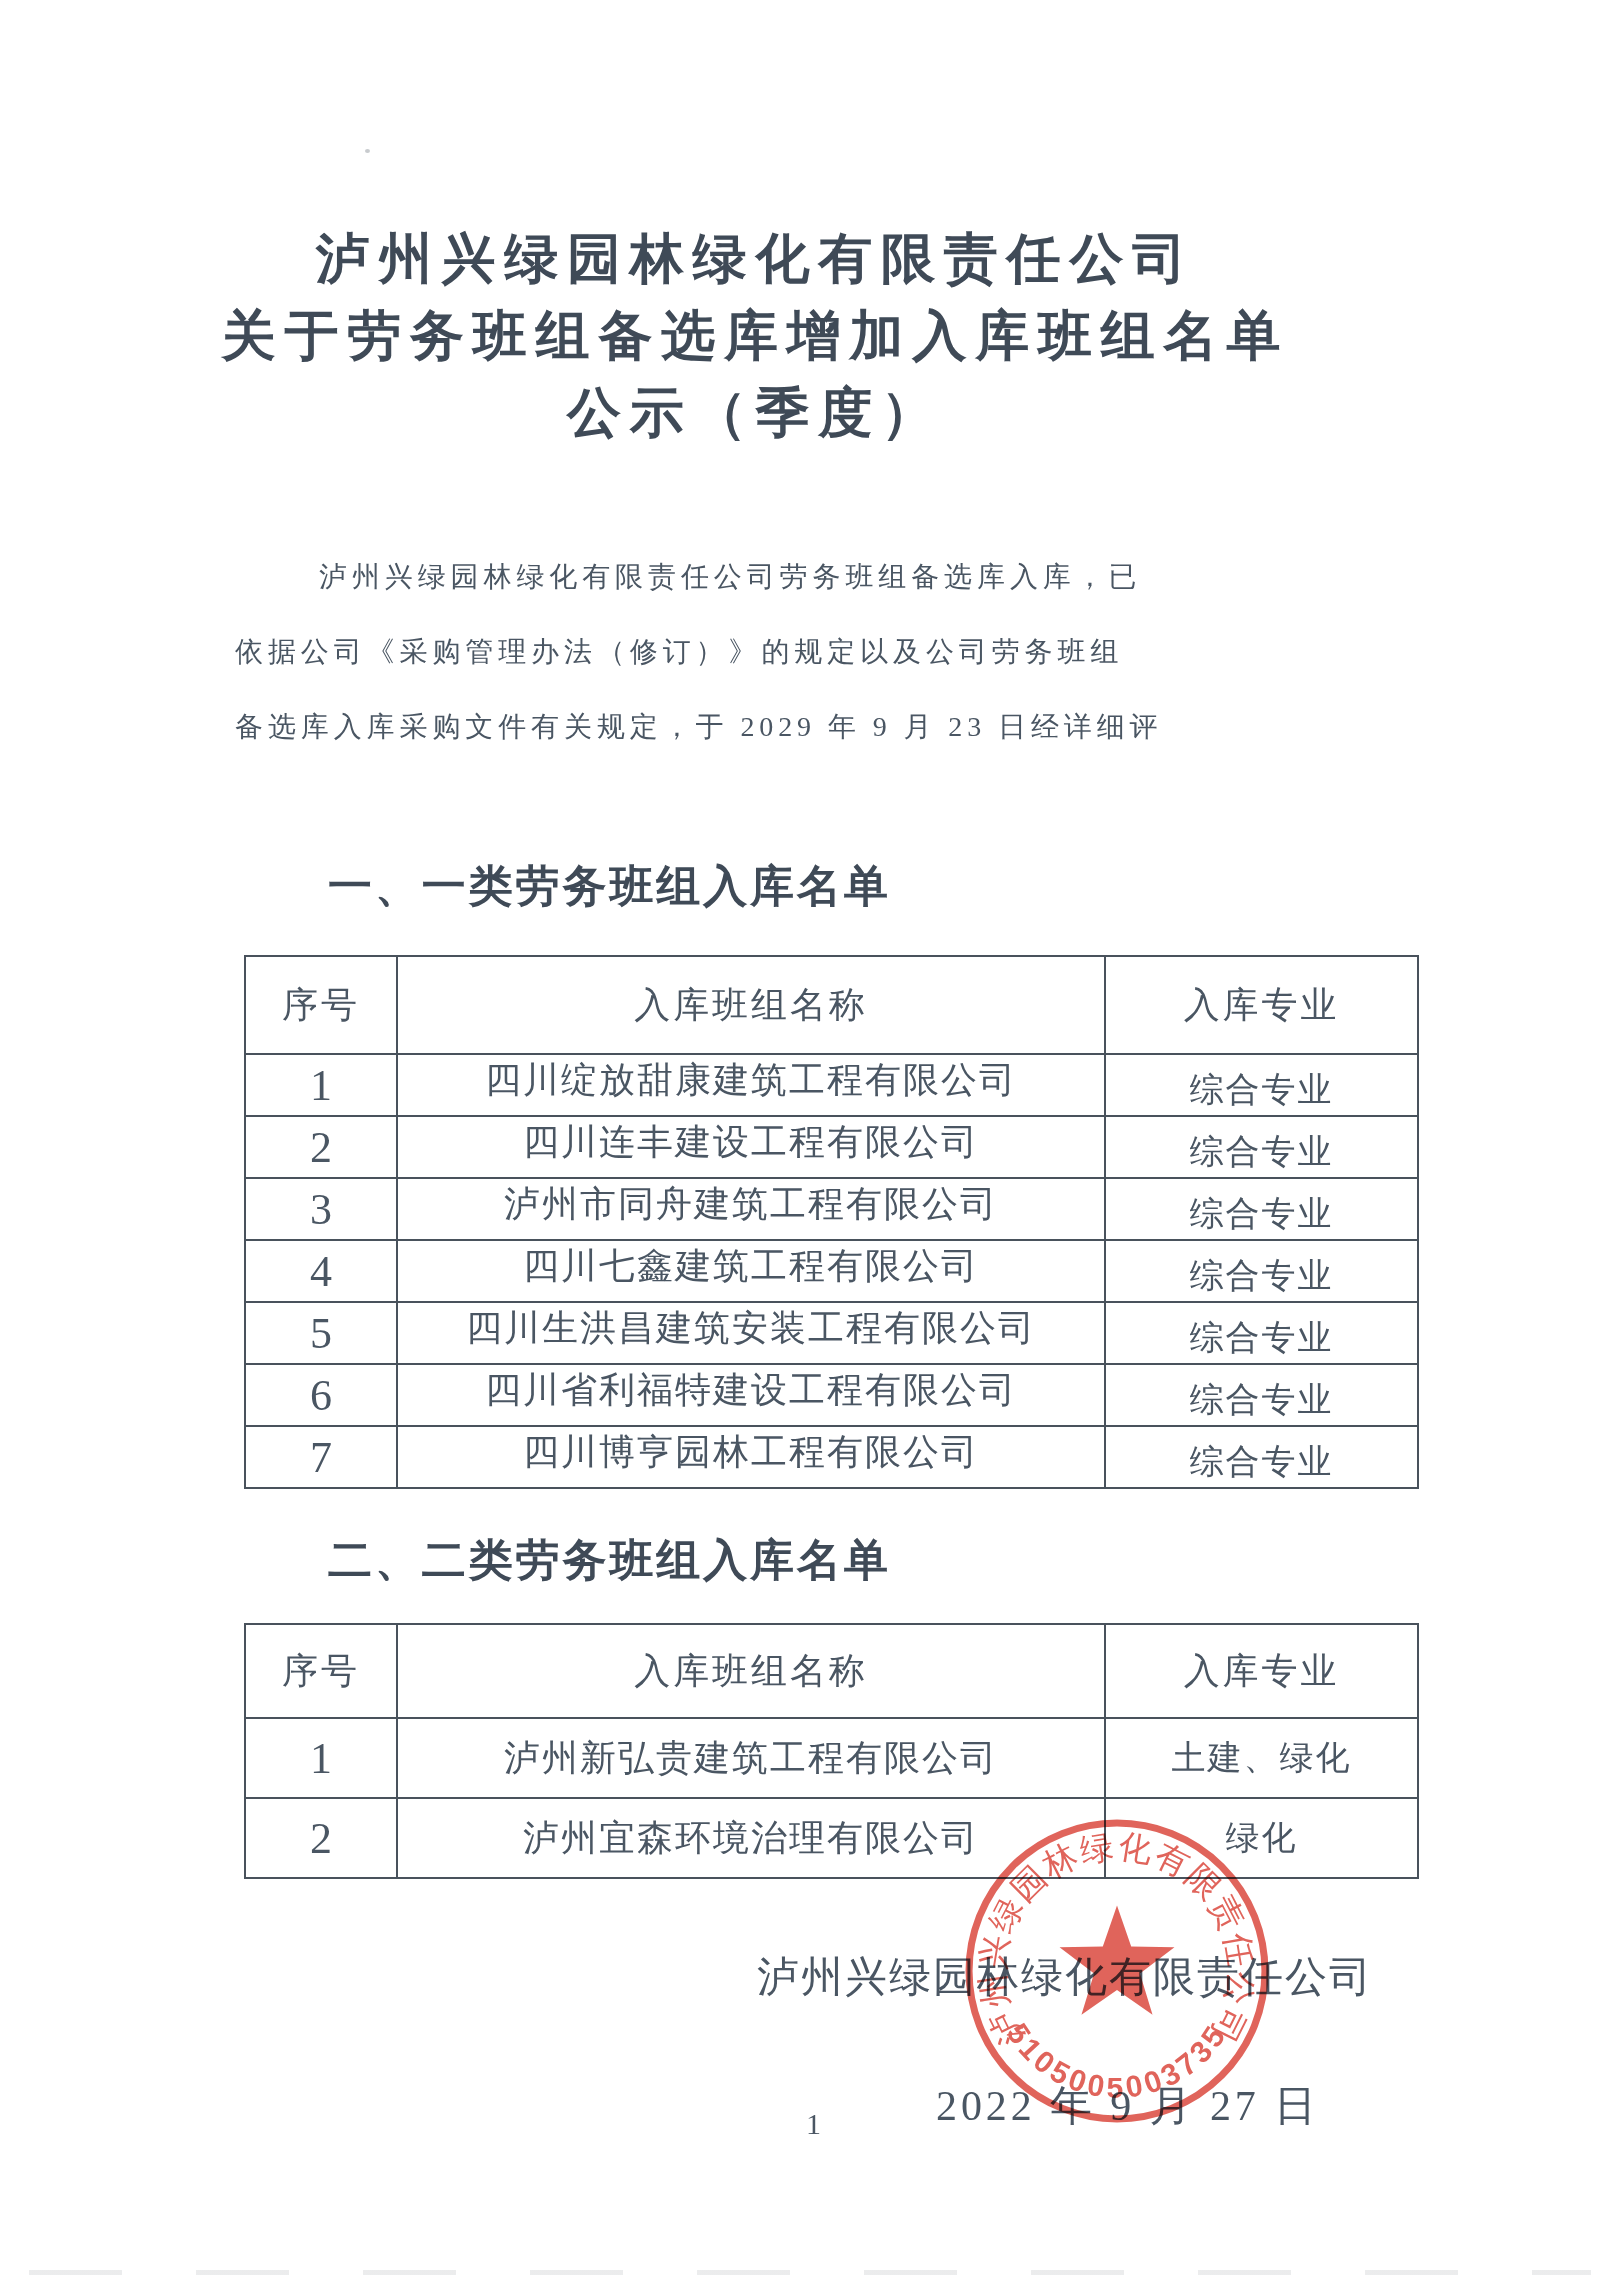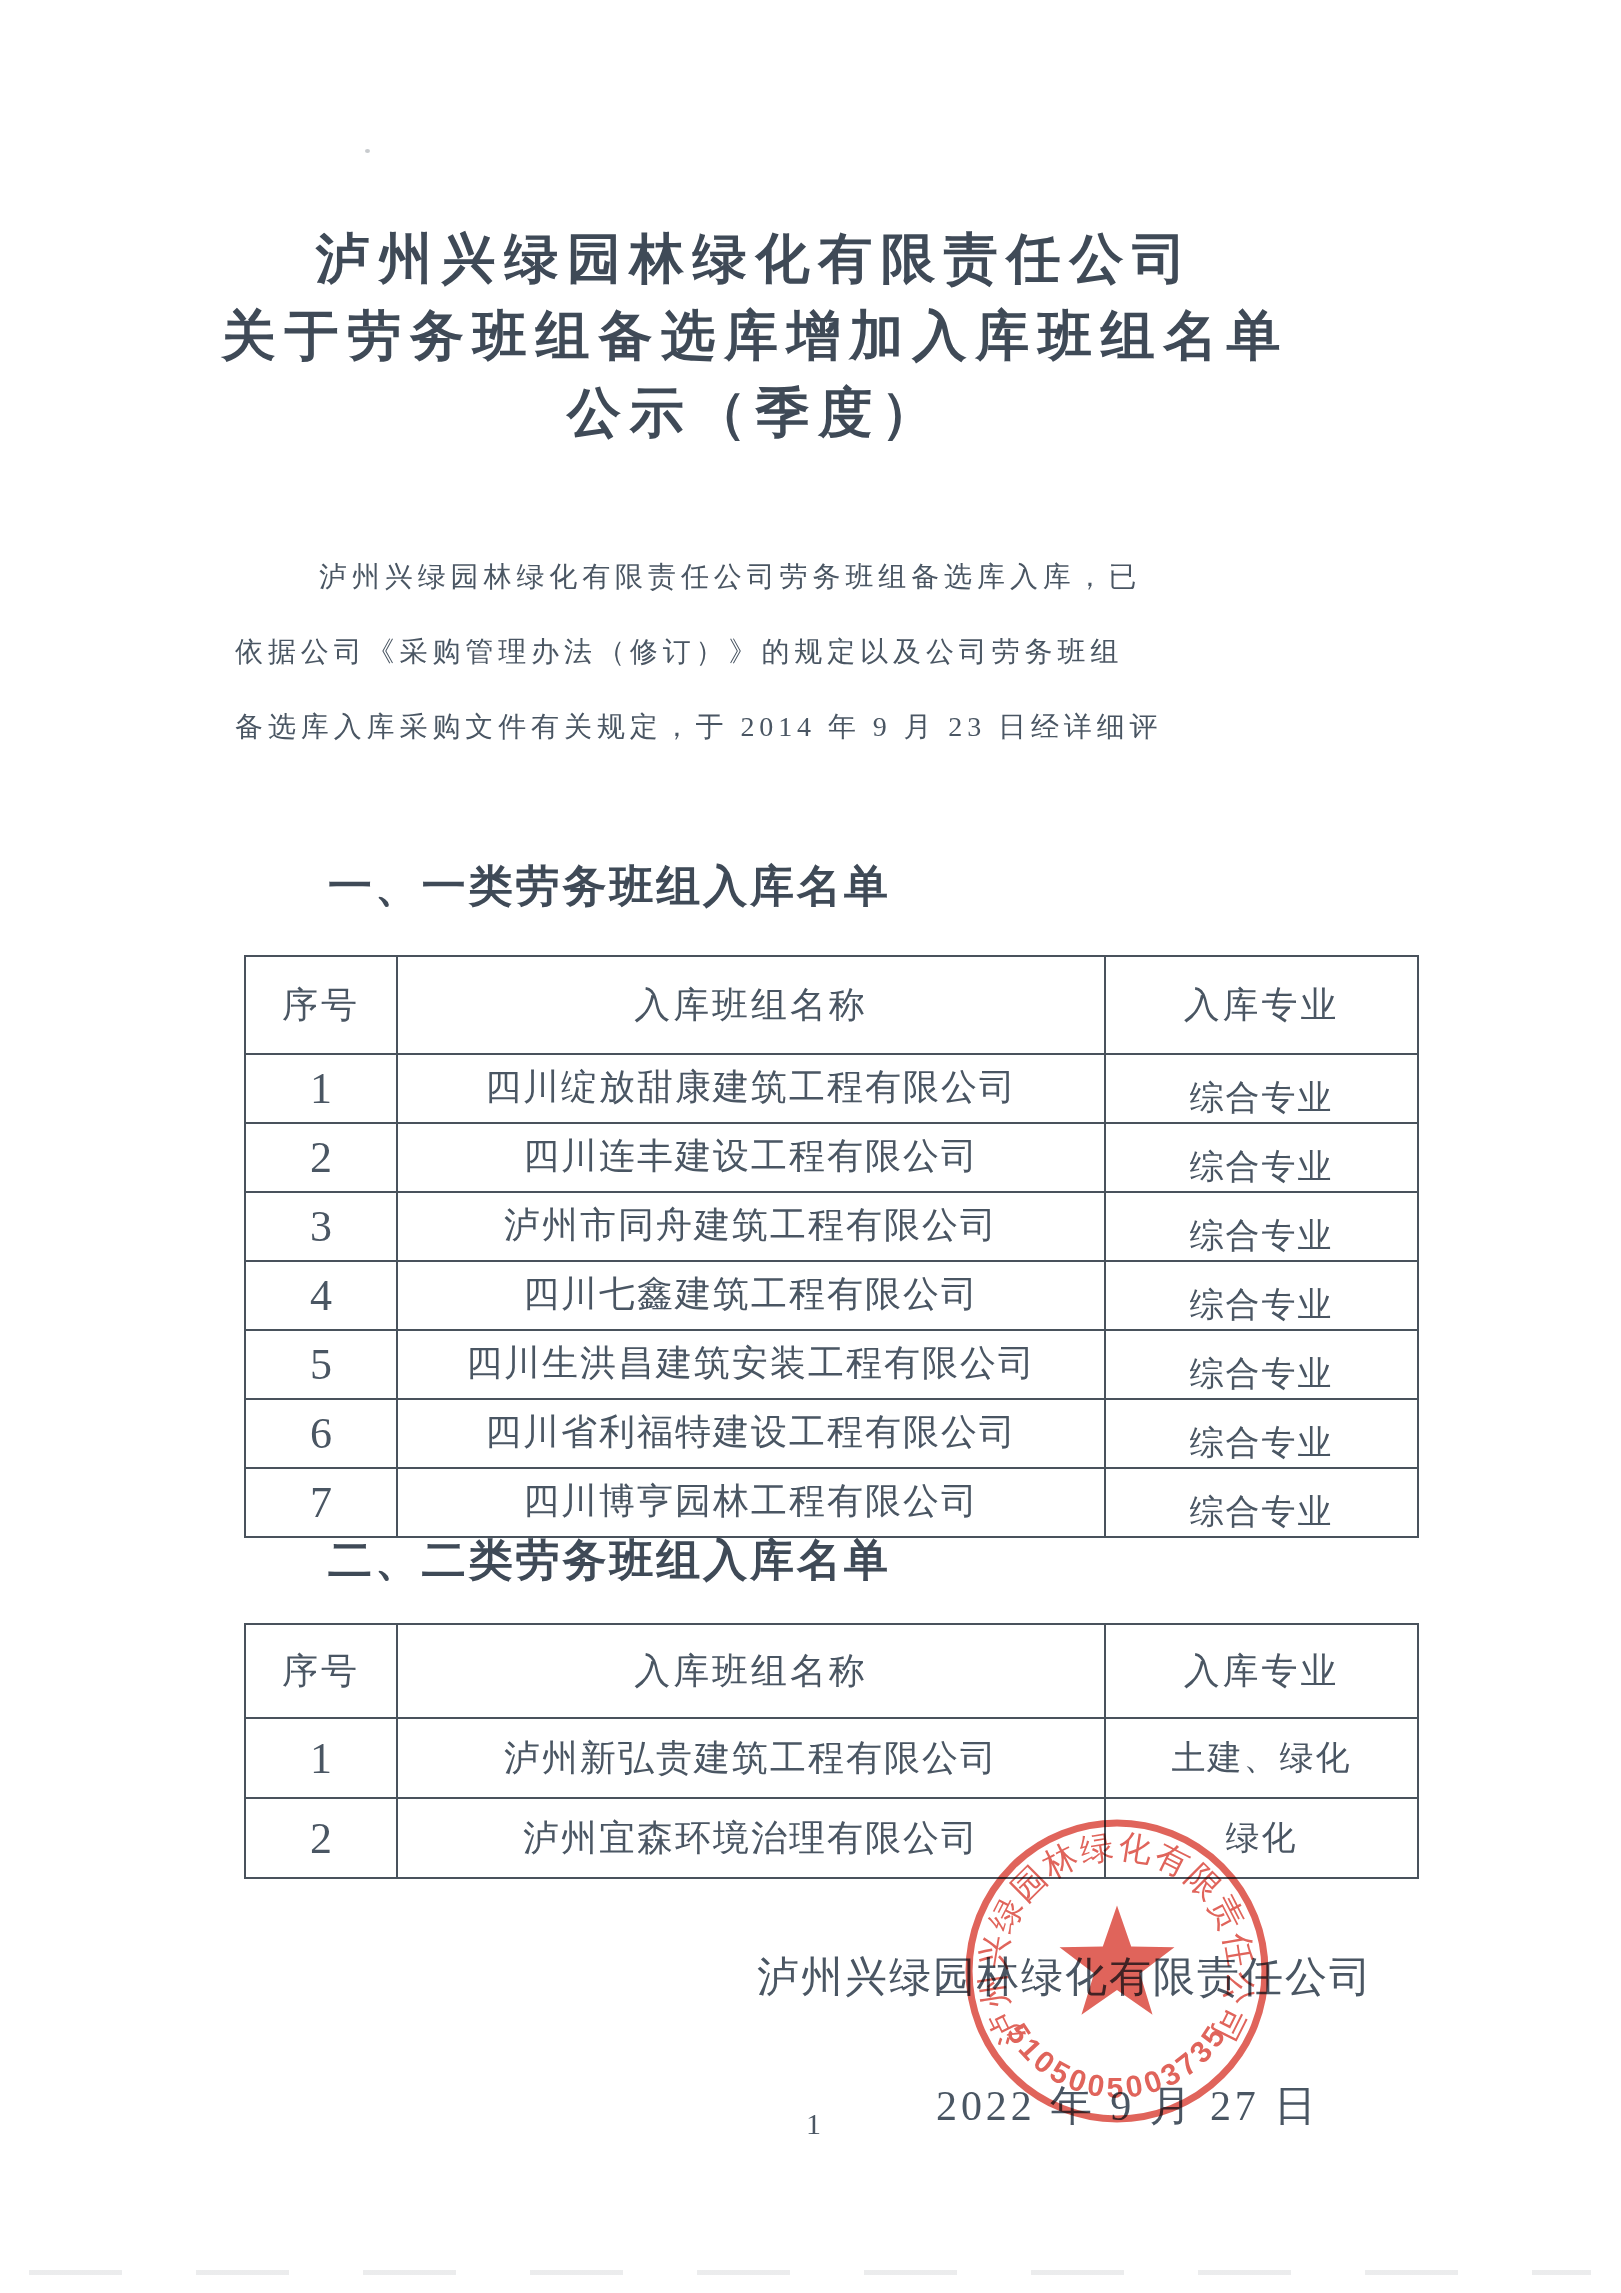--- a/index.html
+++ b/index.html
@@ -87,7 +87,7 @@
   <div class="body-block">
     <div class="line indent">泸州兴绿园林绿化有限责任公司劳务班组备选库入库，已</div>
     <div class="line">依据公司《采购管理办法（修订）》的规定以及公司劳务班组</div>
-    <div class="line">备选库入库采购文件有关规定，于 2014 年 9 月 23 日经详细评</div>
+    <div class="line">备选库入库采购文件有关规定，于 2029 年 9 月 23 日经详细评</div>
   </div>
 
   <h2 class="section-heading s1">一、一类劳务班组入库名单</h2>

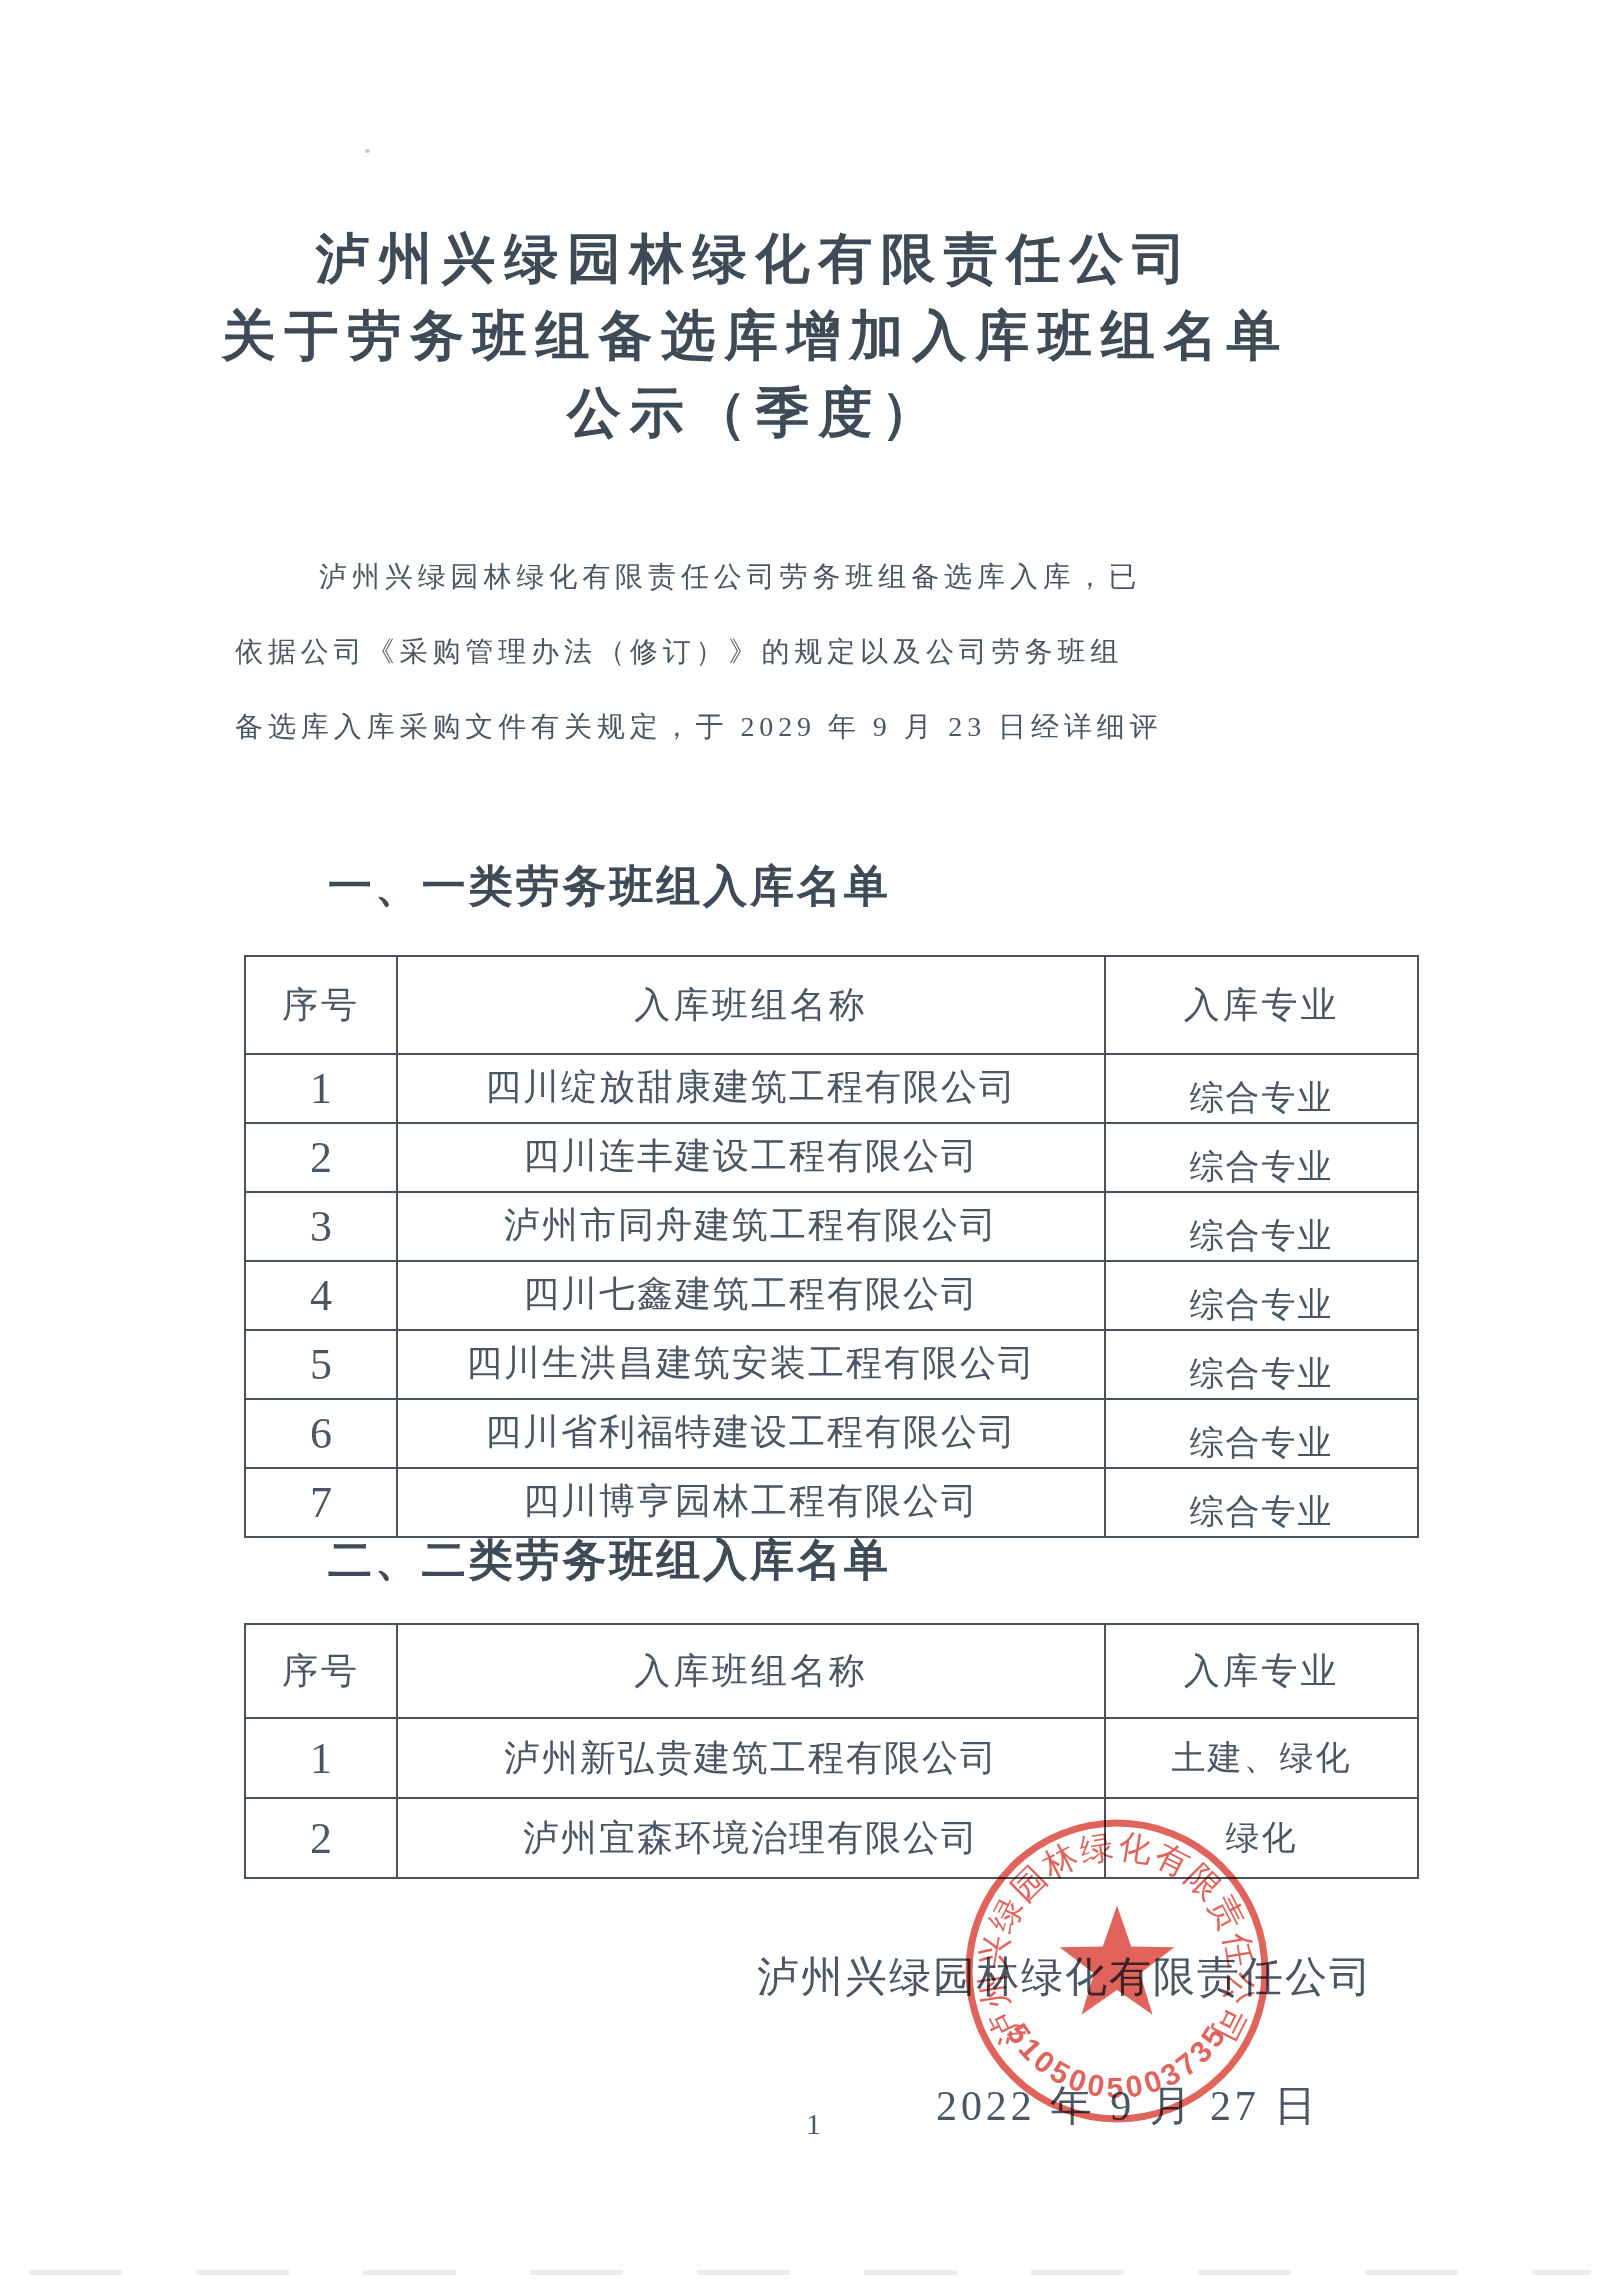--- a/index.html
+++ b/index.html
@@ -47,7 +47,7 @@
   table.roster td:nth-child(2){font-size:36px;letter-spacing:2px;}
   table.roster td:nth-child(3){font-size:34px;letter-spacing:2px;}
   
-  table.roster.t1 td:nth-child(3){vertical-align:top;padding-top:20px;}
+  table.roster.t1 td:nth-child(3){vertical-align:top;padding-top:12px;}
   table.roster.t1 td:nth-child(2){vertical-align:bottom;padding-bottom:9.8px;}
   table.roster.t2 td{vertical-align:middle;}
 

